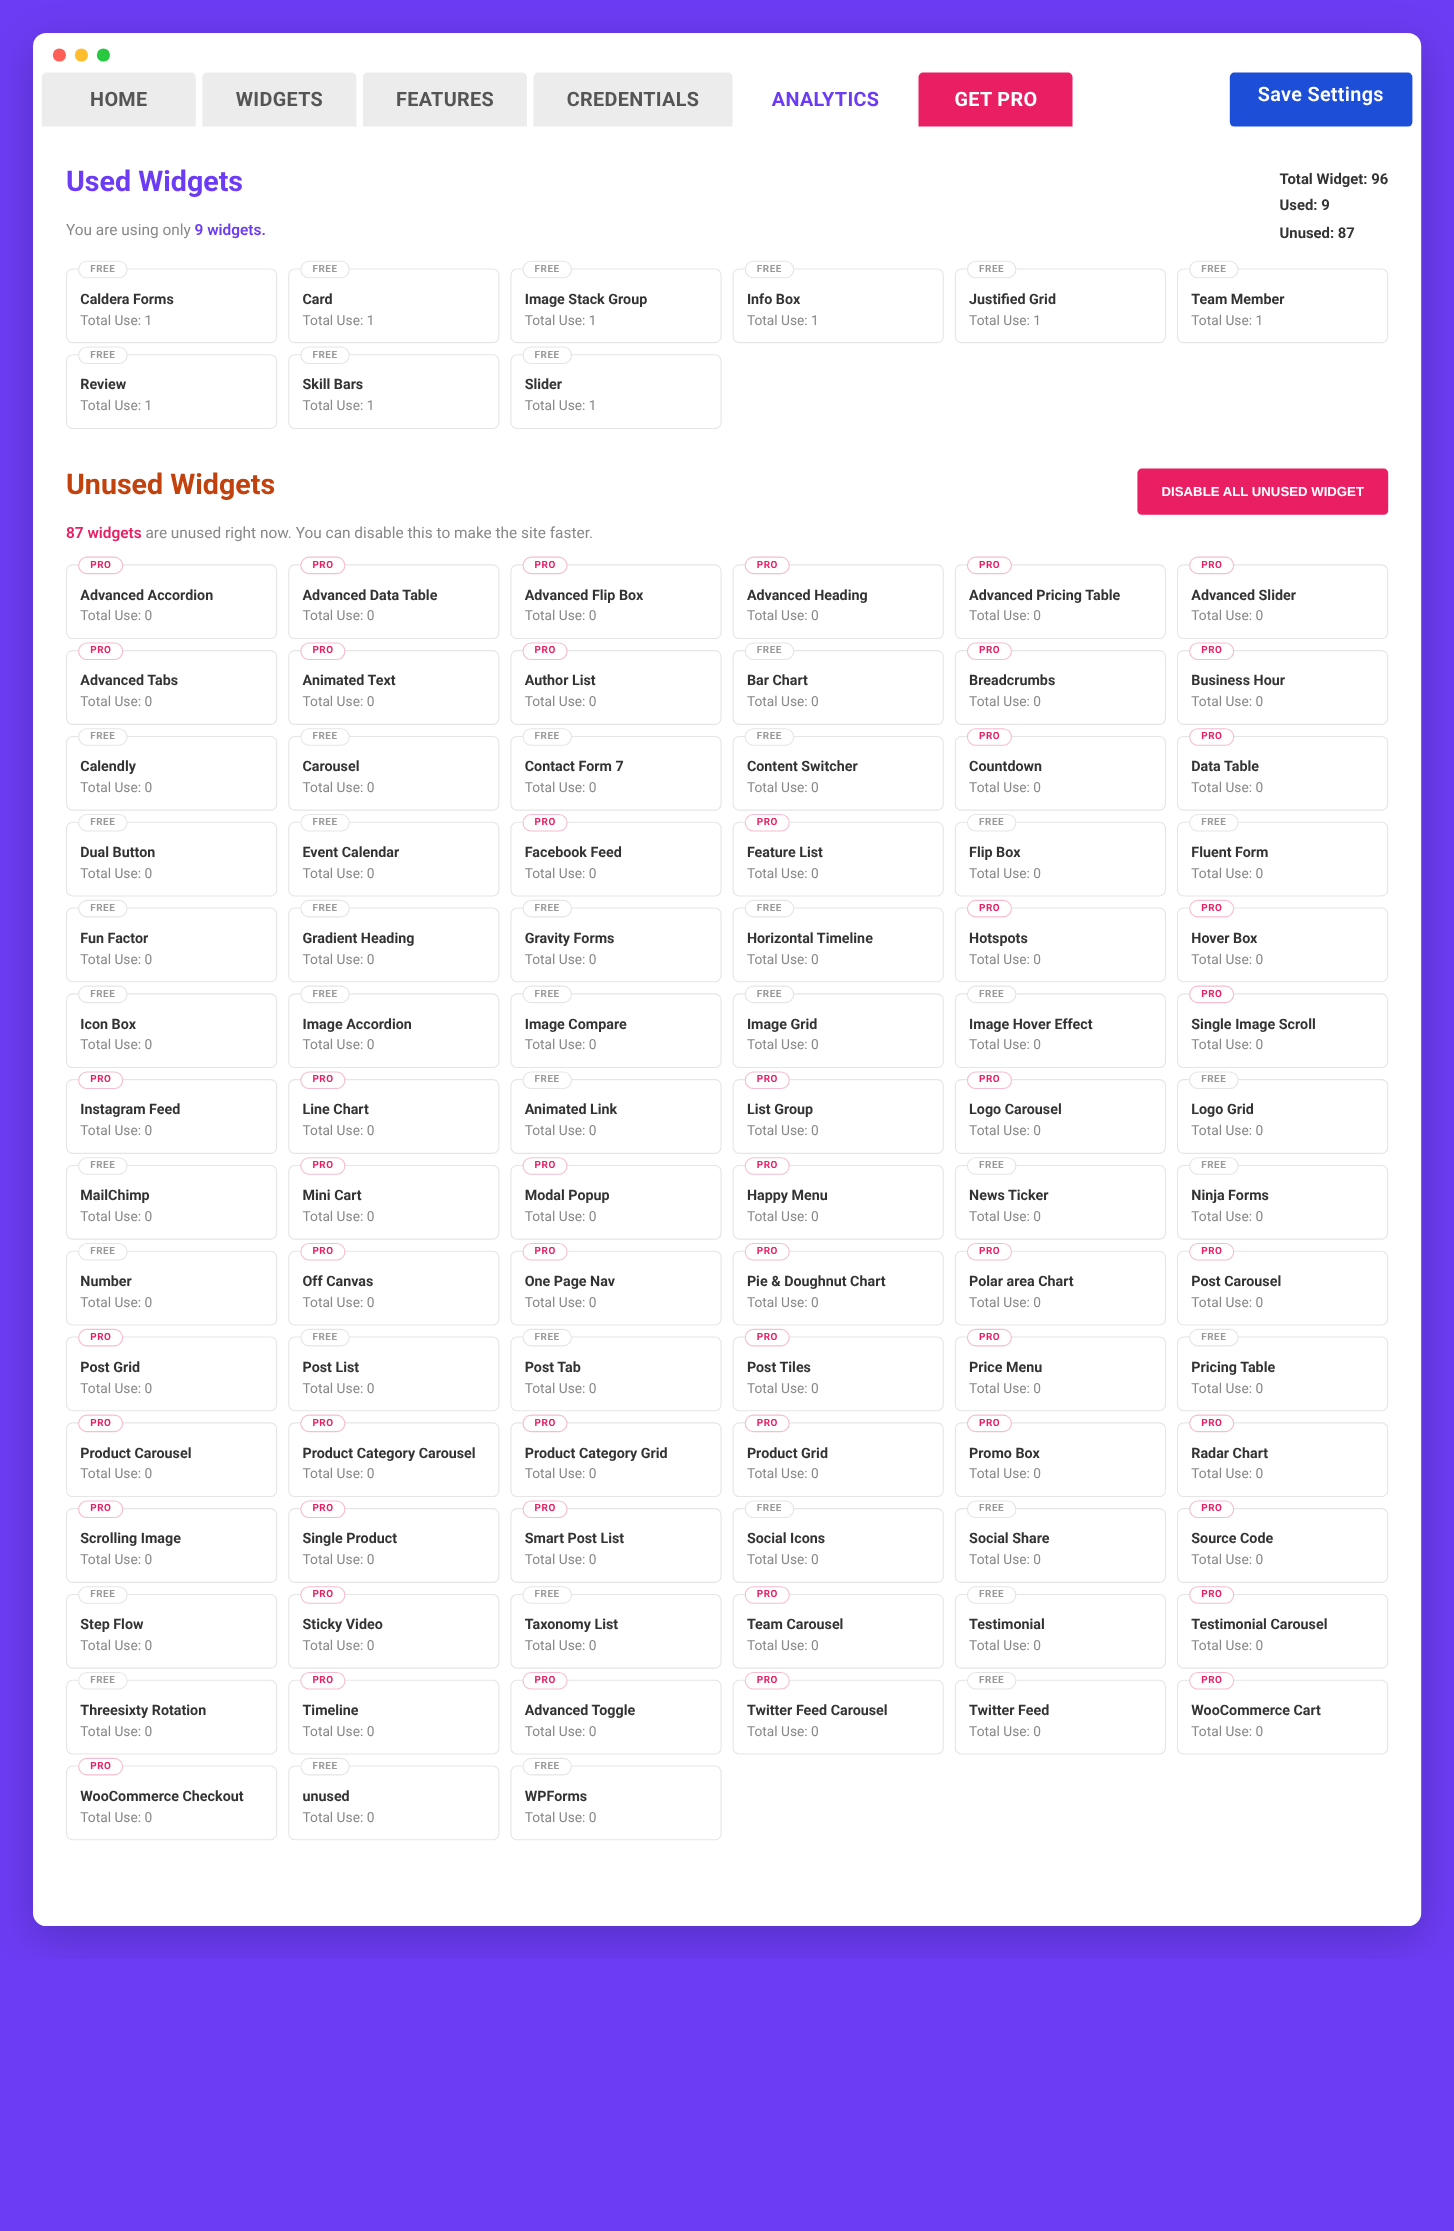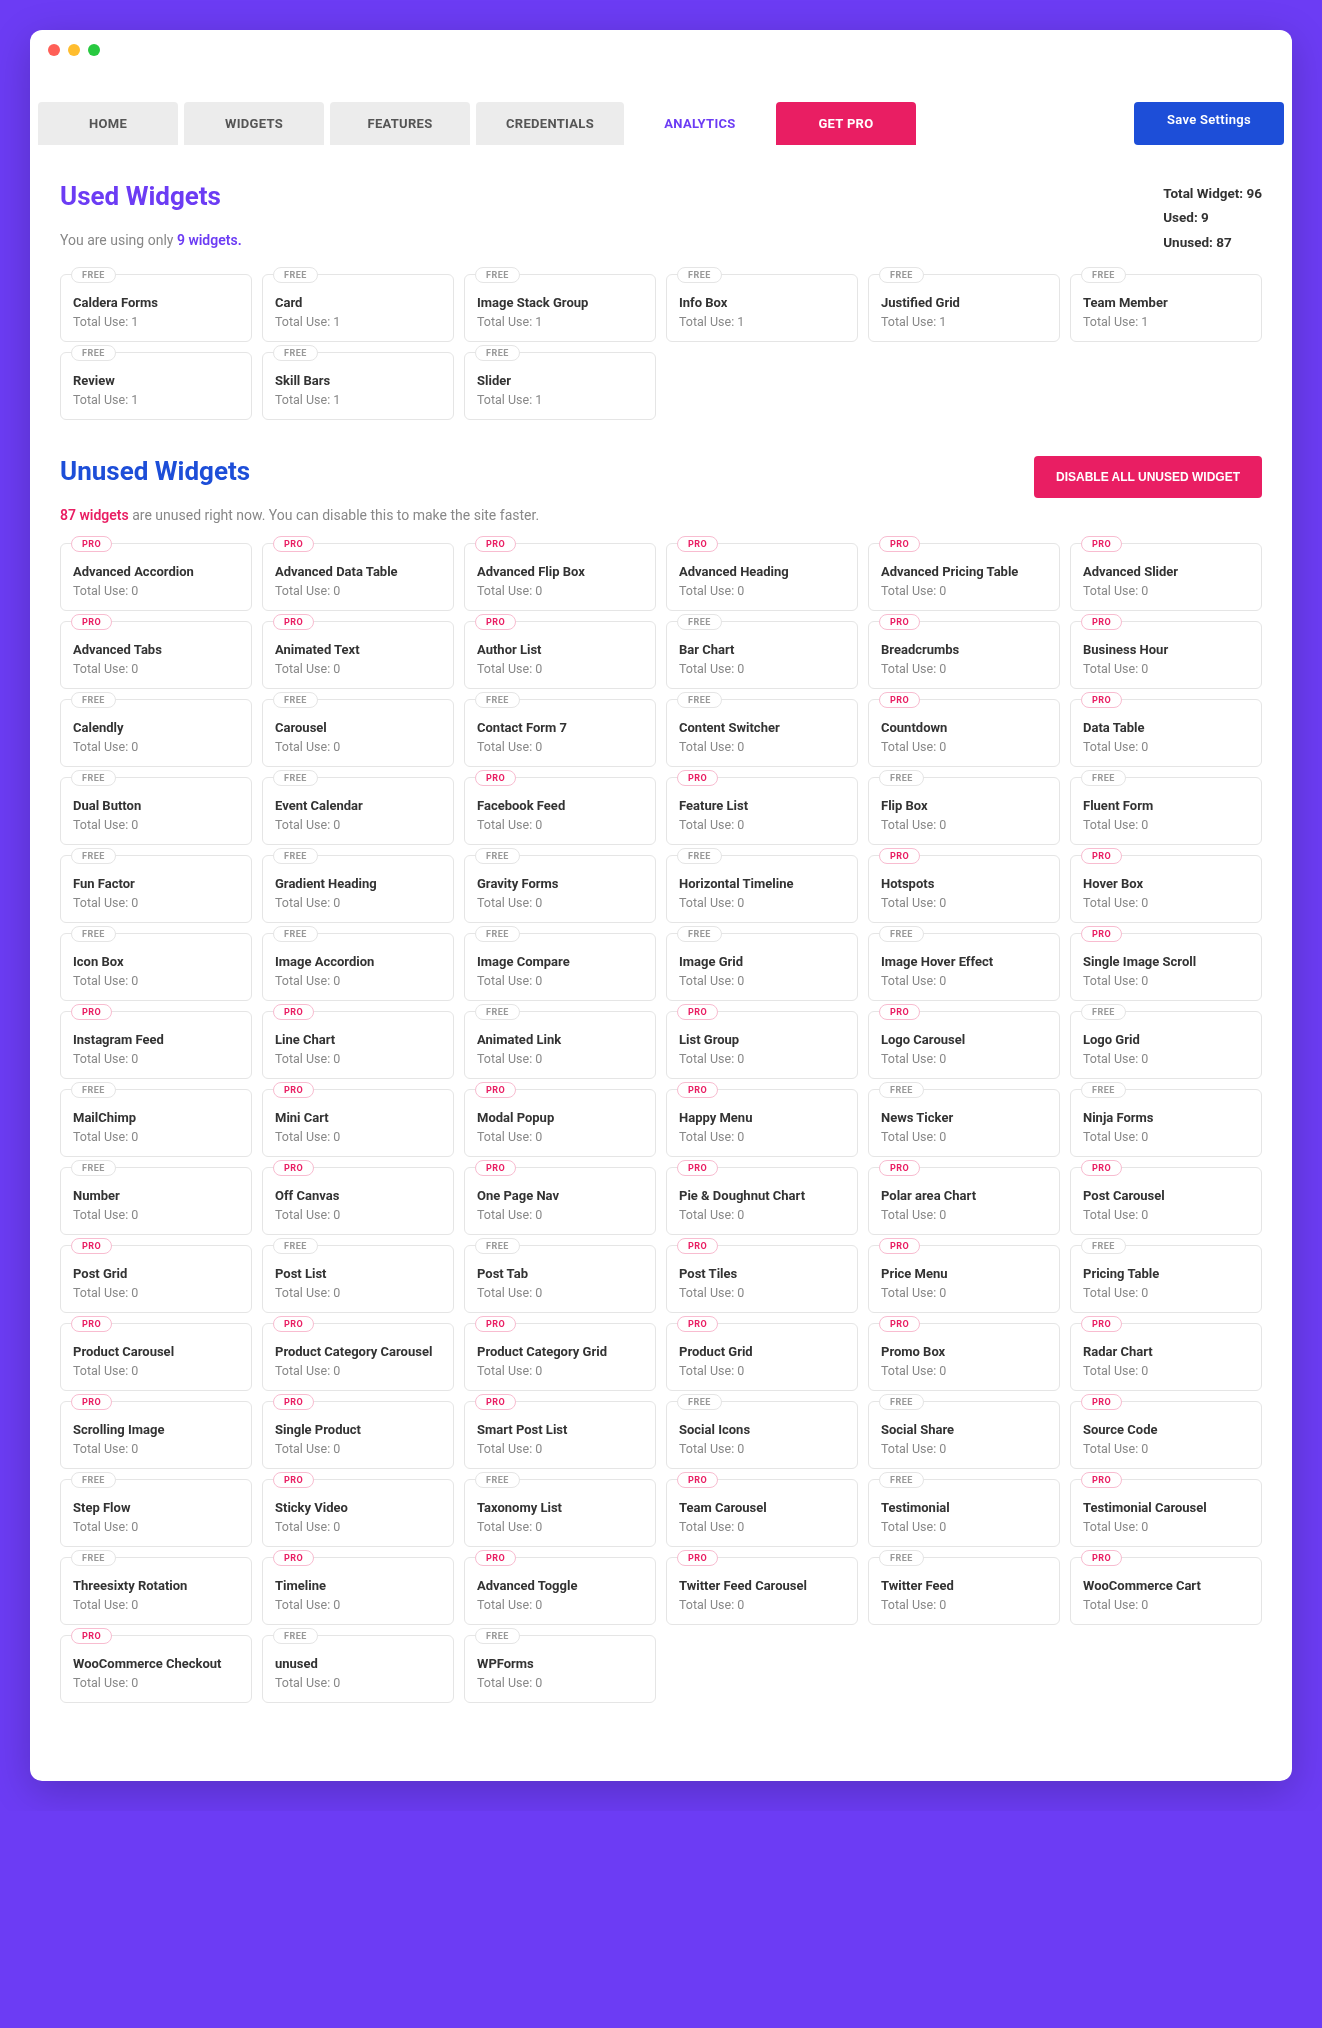--- a/index.html
+++ b/index.html
@@ -39,13 +39,12 @@
   border-radius: 4px 4px 0 0;
   font-weight: 700;
   text-transform: uppercase;
-  font-size: 13px;
+  font-size: 18px;
   letter-spacing: 0.3px;
   color: #555;
   cursor: pointer;
   text-align: center;
   min-width: 140px;
-  margin-top: 36px;
 }
 .tab.active { background: #fff; color: #6c3cf4; }
 .tab.pro { background: #e91e63; color: #fff; text-transform: none; }

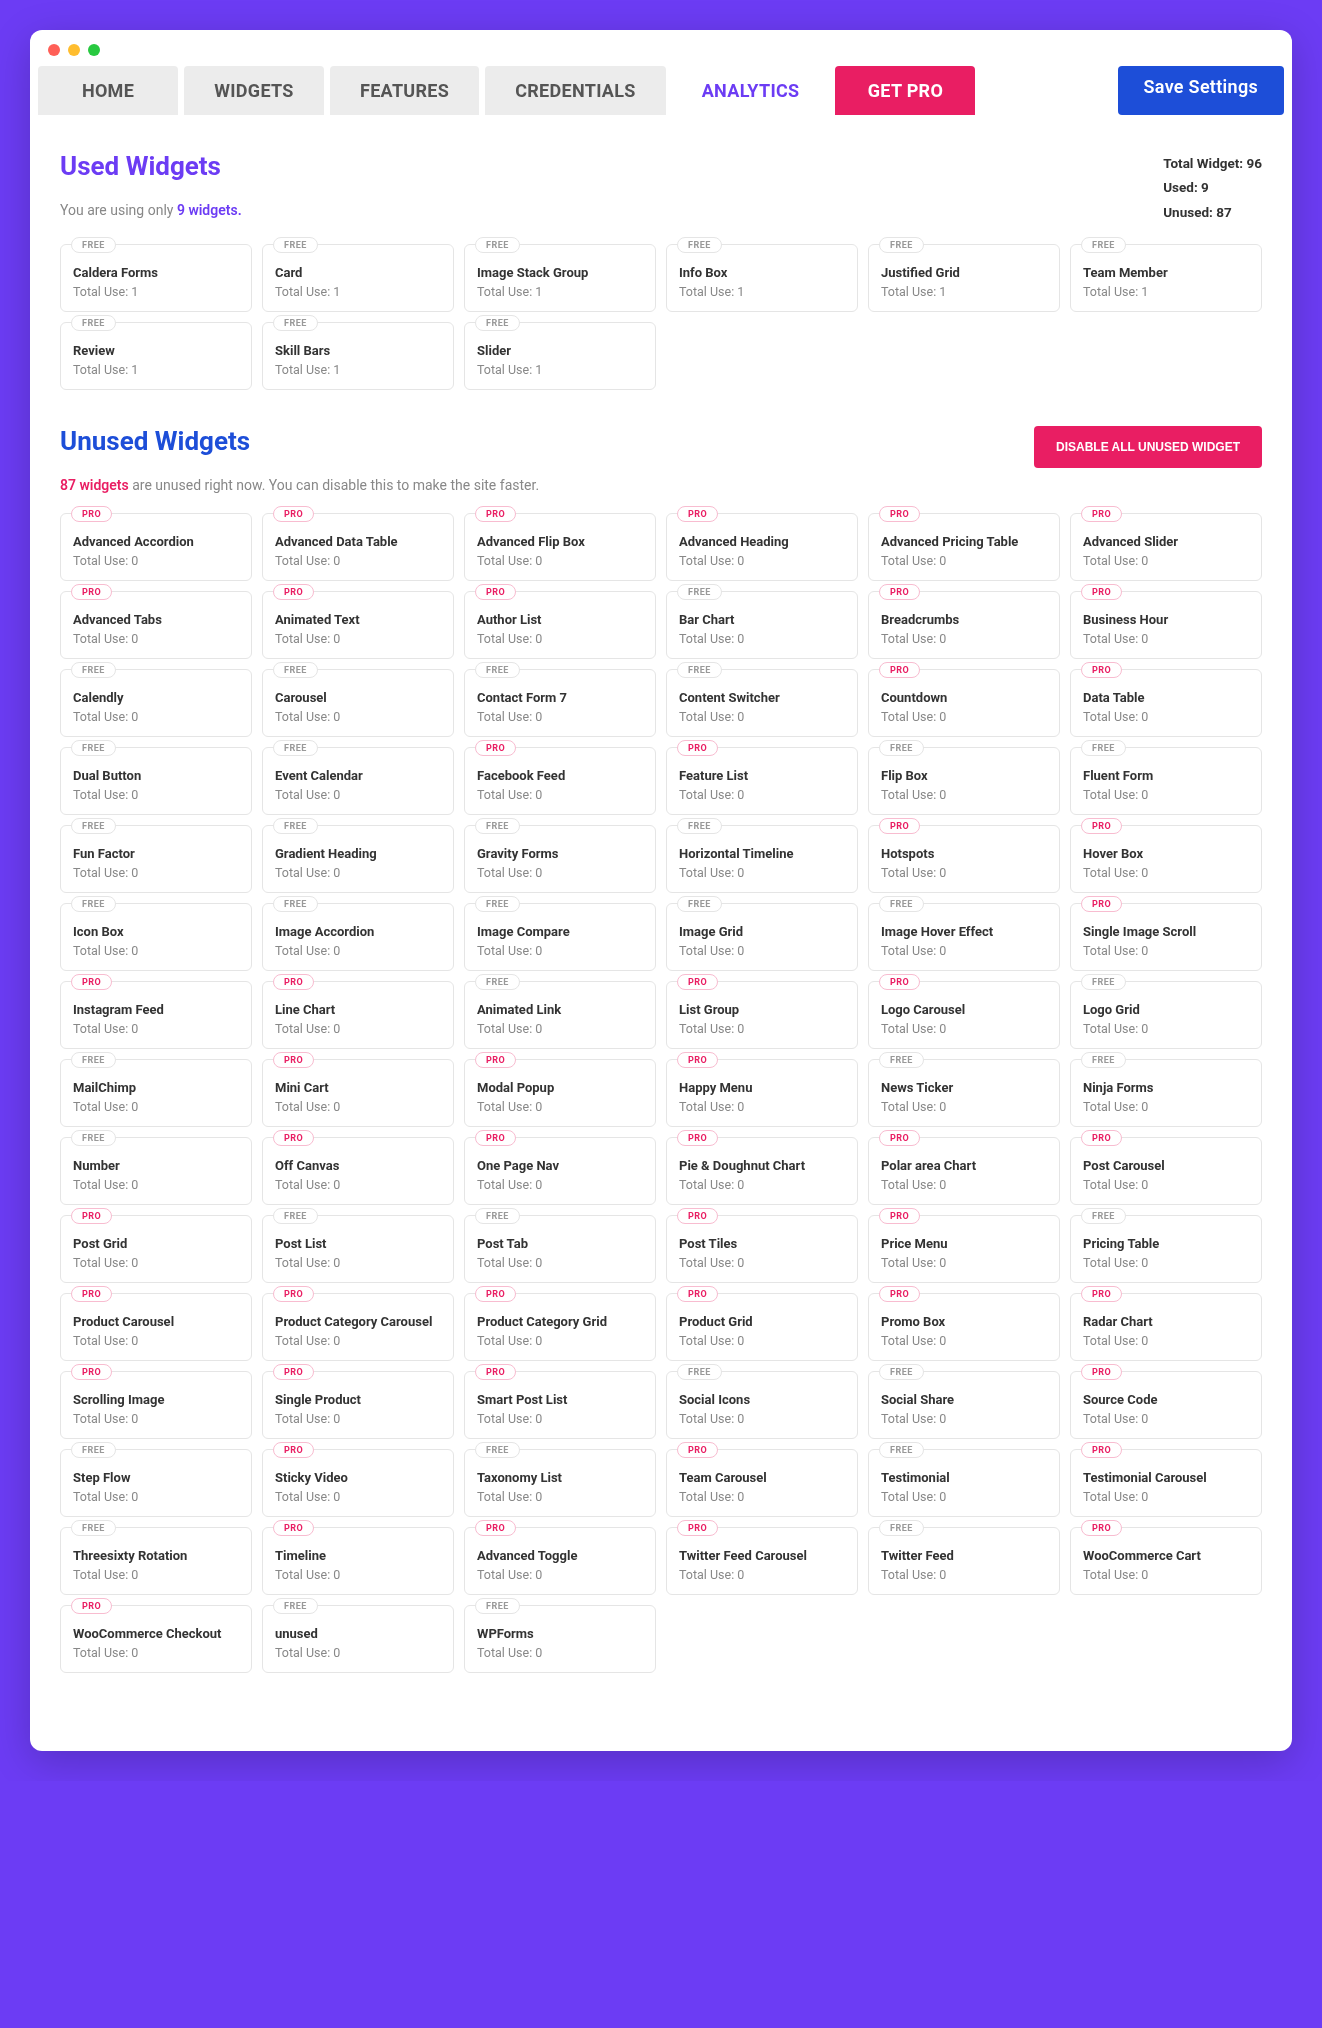--- a/index.html
+++ b/index.html
@@ -61,7 +61,7 @@
   font-weight: 700;
   color: #6c3cf4;
 }
-.section-head.unused h2 { color: #1d4ed8; }
+.section-head.unused h2 { color: #c2410c; }
 .section-head .sub {
   color: #888;
   font-size: 14px;

